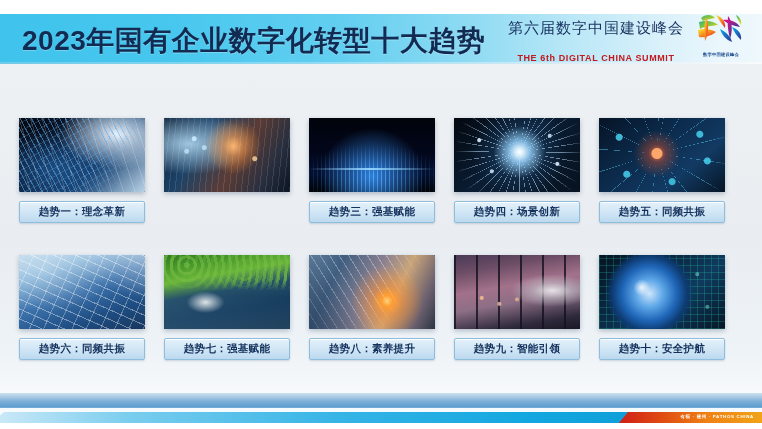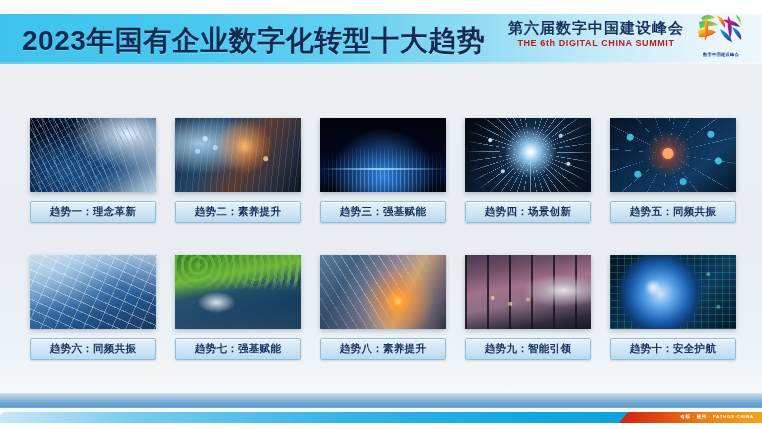--- a/index.html
+++ b/index.html
@@ -40,7 +40,7 @@
     text-align:center; line-height:1;
   }
   #summit-cn {
-    font-size:15px; font-weight:bold; color:#16305e;
+    font-size:15px; font-weight:normal; color:#16305e;
     letter-spacing:1px; white-space:nowrap;
   }
   #summit-en {

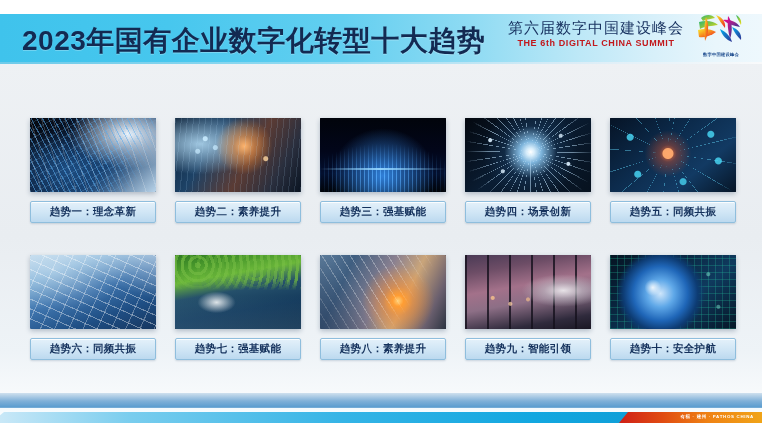--- a/index.html
+++ b/index.html
@@ -44,7 +44,7 @@
     letter-spacing:1px; white-space:nowrap;
   }
   #summit-en {
-    margin-top:4px;
+    margin-top:19px;
     font-size:9px; font-weight:bold; color:#c2191d;
     letter-spacing:.6px; white-space:nowrap;
   }

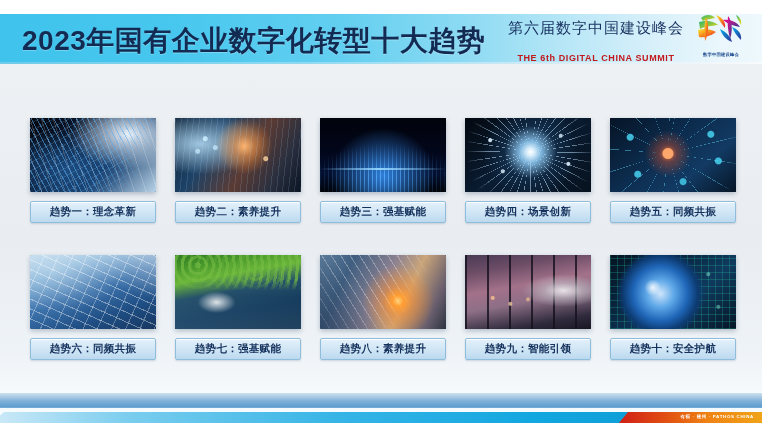--- a/index.html
+++ b/index.html
@@ -65,7 +65,7 @@
 
   
   #trend-grid {
-    position:absolute; left:30px; top:118px;
+    position:absolute; left:19px; top:118px;
     width:706px;
     display:grid;
     grid-template-columns:repeat(5,126px);

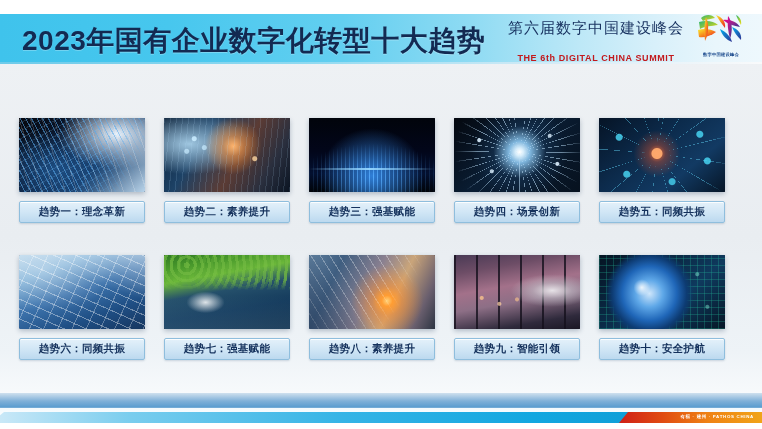--- a/index.html
+++ b/index.html
@@ -209,7 +209,6 @@
           radial-gradient(circle at 18% 45%,rgba(200,235,255,.7) 0 2px,rgba(0,0,0,0) 3px),
           radial-gradient(circle at 72% 55%,rgba(255,215,160,.8) 0 2px,rgba(0,0,0,0) 3px);"></div>
       </div>
-      <div class="card-label">趋势二：素养提升</div>
     </div>
 
     <div class="trend-card">

